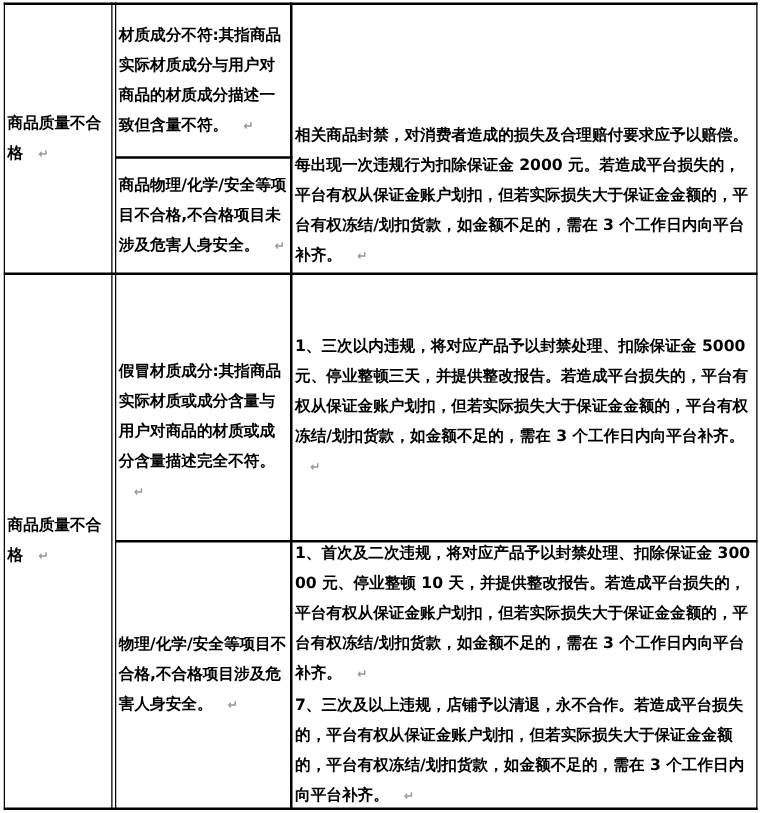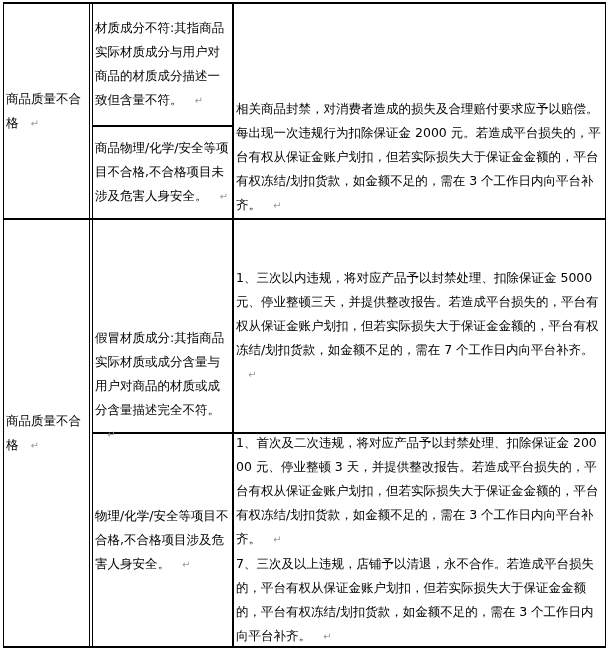--- a/index.html
+++ b/index.html
@@ -19,7 +19,7 @@
     }
     .cell p { margin: 0; }
     .mark { color: #999; font-size: 10px; margin-left: 12px; }
-    .wrap { word-break: break-all; }
+    .wrap { word-break: break-all; font-weight: bold; }
   </style>
 </head>
 <body>

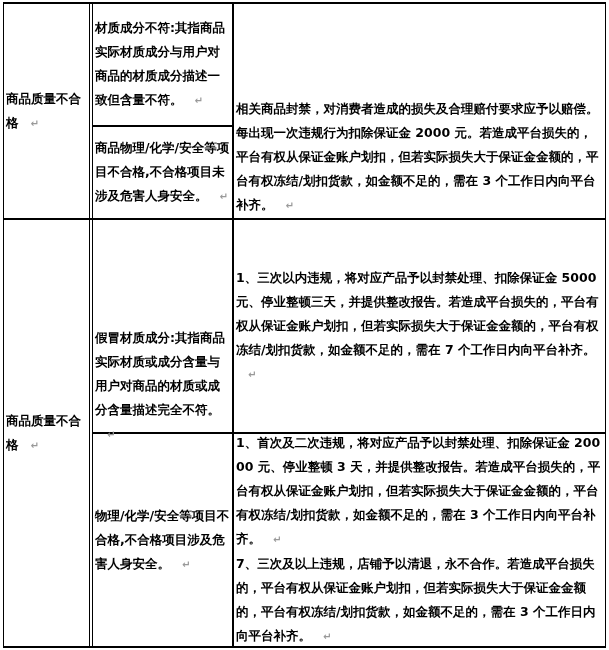--- a/index.html
+++ b/index.html
@@ -76,7 +76,7 @@
 
   <div class="cell" style="left:234px; top:220px; width:371px; height:212px; padding:0 2px;">
     <p class="wrap">
-      <span>1、三次以内违规，将对应产品予以封禁处理、扣除保证金 5000 元、停业整顿三天，并提供整改报告。若造成平台损失的，平台有权从保证金账户划扣，但若实际损失大于保证金金额的，平台有权冻结/划扣货款，如金额不足的，需在 7 个工作日内向平台补齐。</span><span class="mark">↵</span>
+      <span>1、三次以内违规，将对应产品予以封禁处理、扣除保证金 5000 元、停业整顿三天，并提供整改报告。若造成平台损失的，平台有权从保证金账户划扣，但若实际损失大于保证金金额的，平台有权冻结/划扣货款，如金额不足的，需在 3 个工作日内向平台补齐。</span><span class="mark">↵</span>
     </p>
   </div>
 

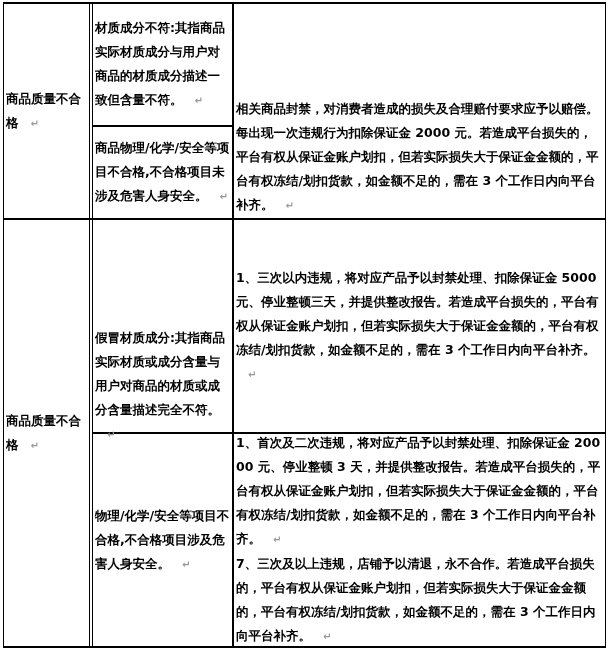--- a/index.html
+++ b/index.html
@@ -68,7 +68,7 @@
     </p>
   </div>
 
-  <div class="cell" style="left:93px; top:220px; width:139px; height:252px; padding:15px 2px;margin-top:40px;">
+  <div class="cell" style="left:93px; top:220px; width:139px; height:252px; padding:15px 2px;">
     <p class="wrap">
       <span>假冒材质成分:其指商品实际材质或成分含量与用户对商品的材质或成分含量描述完全不符。</span><span class="mark">↵</span>
     </p>

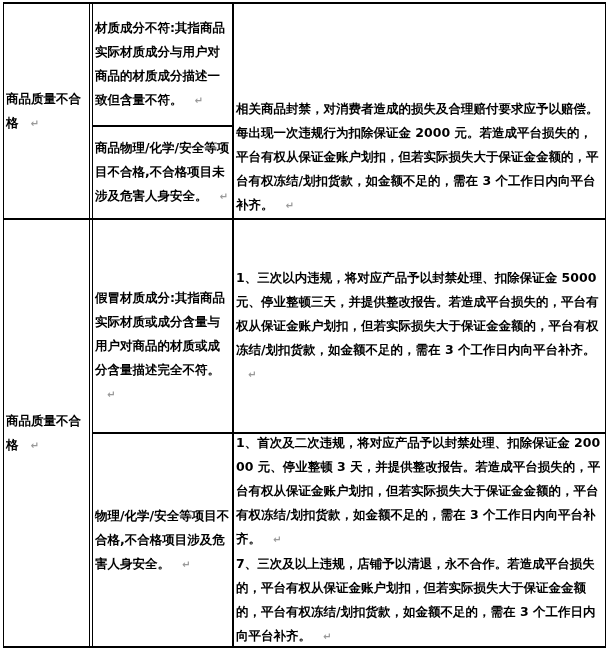--- a/index.html
+++ b/index.html
@@ -88,7 +88,7 @@
 
   <div class="cell" style="left:234px; top:434px; width:371px; height:212px; padding:0 2px;">
     <p class="wrap">
-      <span>1、首次及二次违规，将对应产品予以封禁处理、扣除保证金 20000 元、停业整顿 3 天，并提供整改报告。若造成平台损失的，平台有权从保证金账户划扣，但若实际损失大于保证金金额的，平台有权冻结/划扣货款，如金额不足的，需在 3 个工作日内向平台补齐。</span><span class="mark">↵</span>
+      <span>1、首次及二次违规，将对应产品予以封禁处理、扣除保证金 30000 元、停业整顿 10 天，并提供整改报告。若造成平台损失的，平台有权从保证金账户划扣，但若实际损失大于保证金金额的，平台有权冻结/划扣货款，如金额不足的，需在 3 个工作日内向平台补齐。</span><span class="mark">↵</span>
     </p>
     <p class="wrap">
       <span>7、三次及以上违规，店铺予以清退，永不合作。若造成平台损失的，平台有权从保证金账户划扣，但若实际损失大于保证金金额的，平台有权冻结/划扣货款，如金额不足的，需在 3 个工作日内向平台补齐。</span><span class="mark">↵</span>

